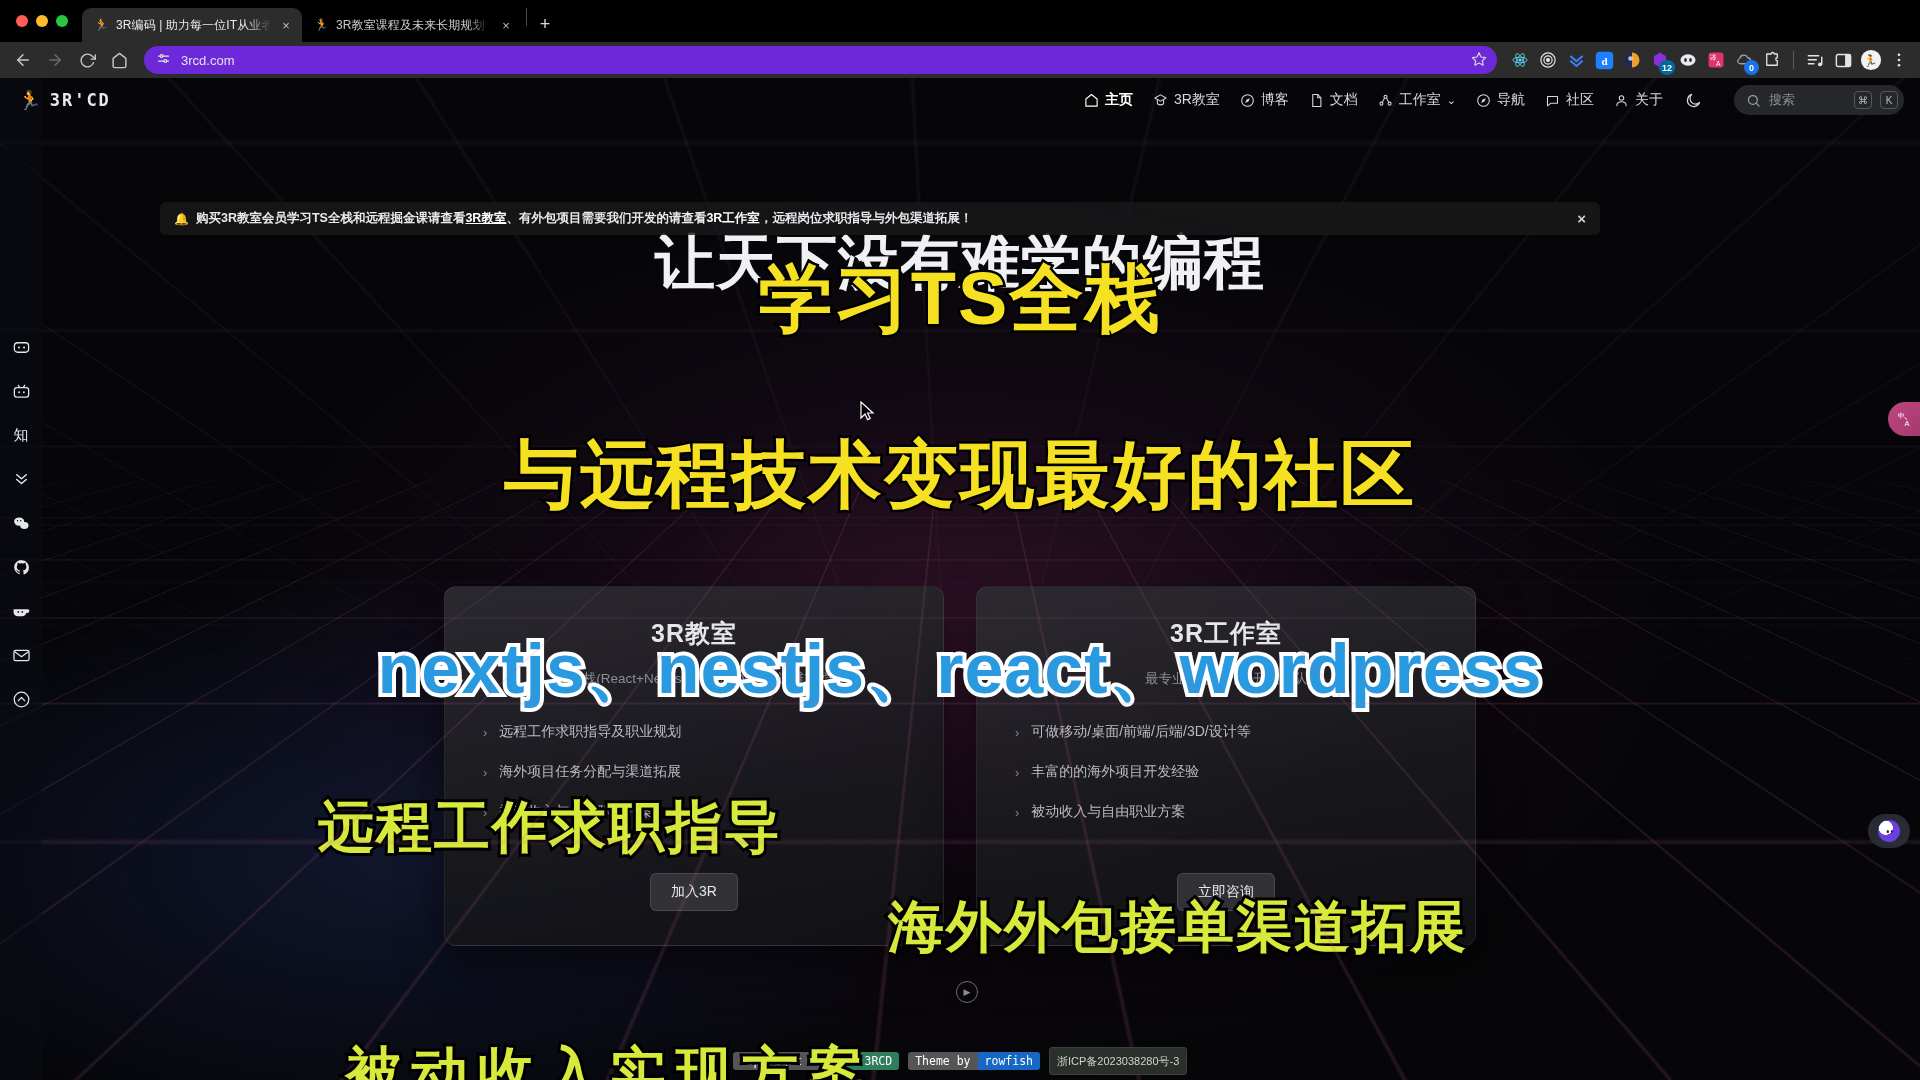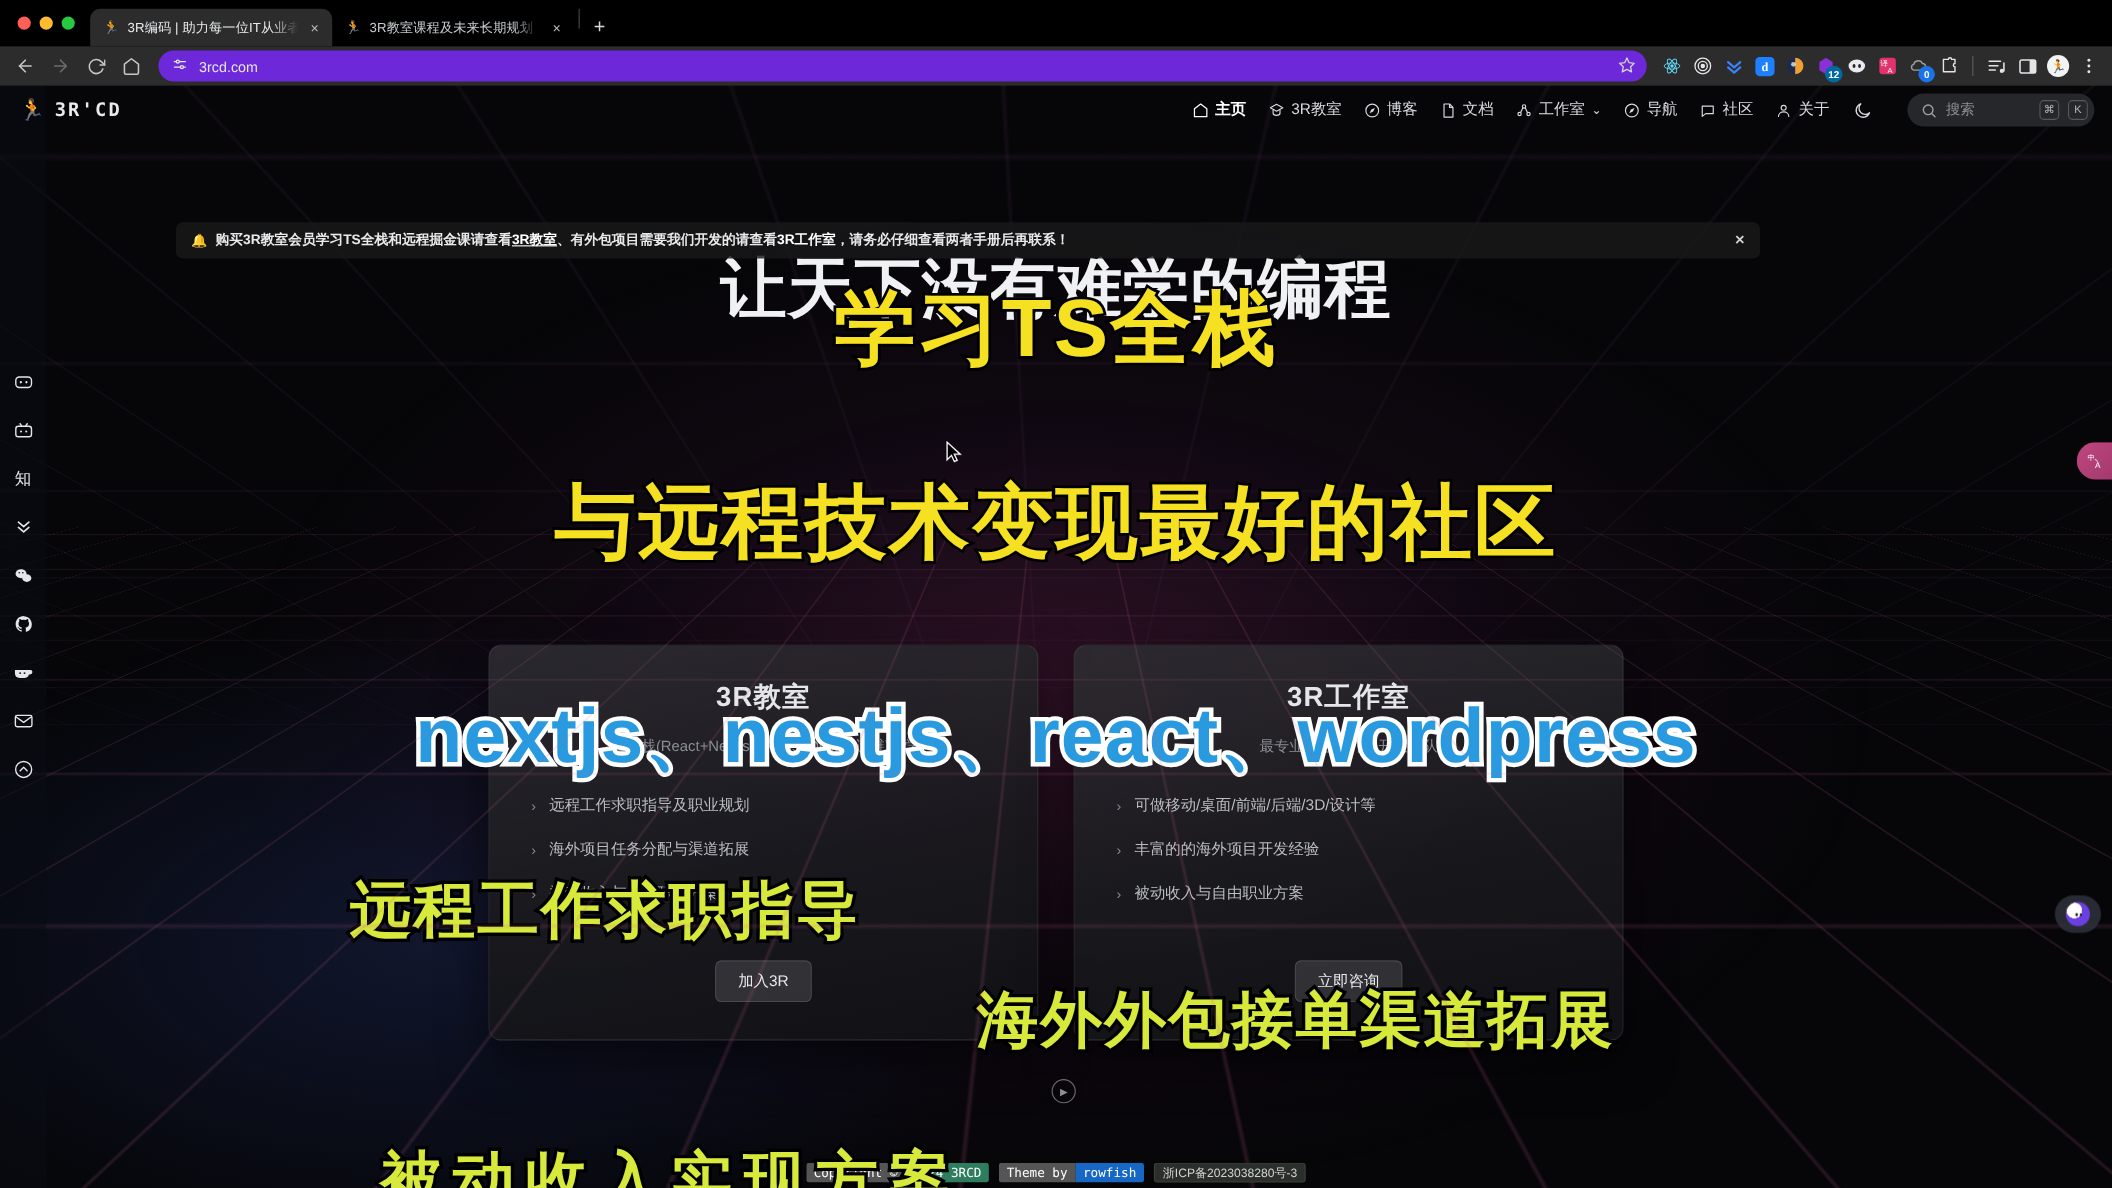--- a/index.html
+++ b/index.html
@@ -524,7 +524,7 @@
 
   <div class="announce">
     <span class="bell">🔔</span>
-    <span class="txt"><span>购买3R教室会员学习TS全栈和远程掘金课请查看</span><a href="#">3R教室</a><span>、有外包项目需要我们开发的请查看</span><a href="#" style="text-decoration:none">3R工作室</a><span>，请务必仔细查看两者手册后再联系！</span></span>
+    <span class="txt"><span>购买3R教室会员学习TS全栈和远程掘金课请查看</span><a href="#">3R教室</a><span>、有外包项目需要我们开发的请查看</span><a href="#" style="text-decoration:none">3R工作室</a><span>，远程岗位求职指导与外包渠道拓展！</span></span>
     <span class="close">×</span>
   </div>
 

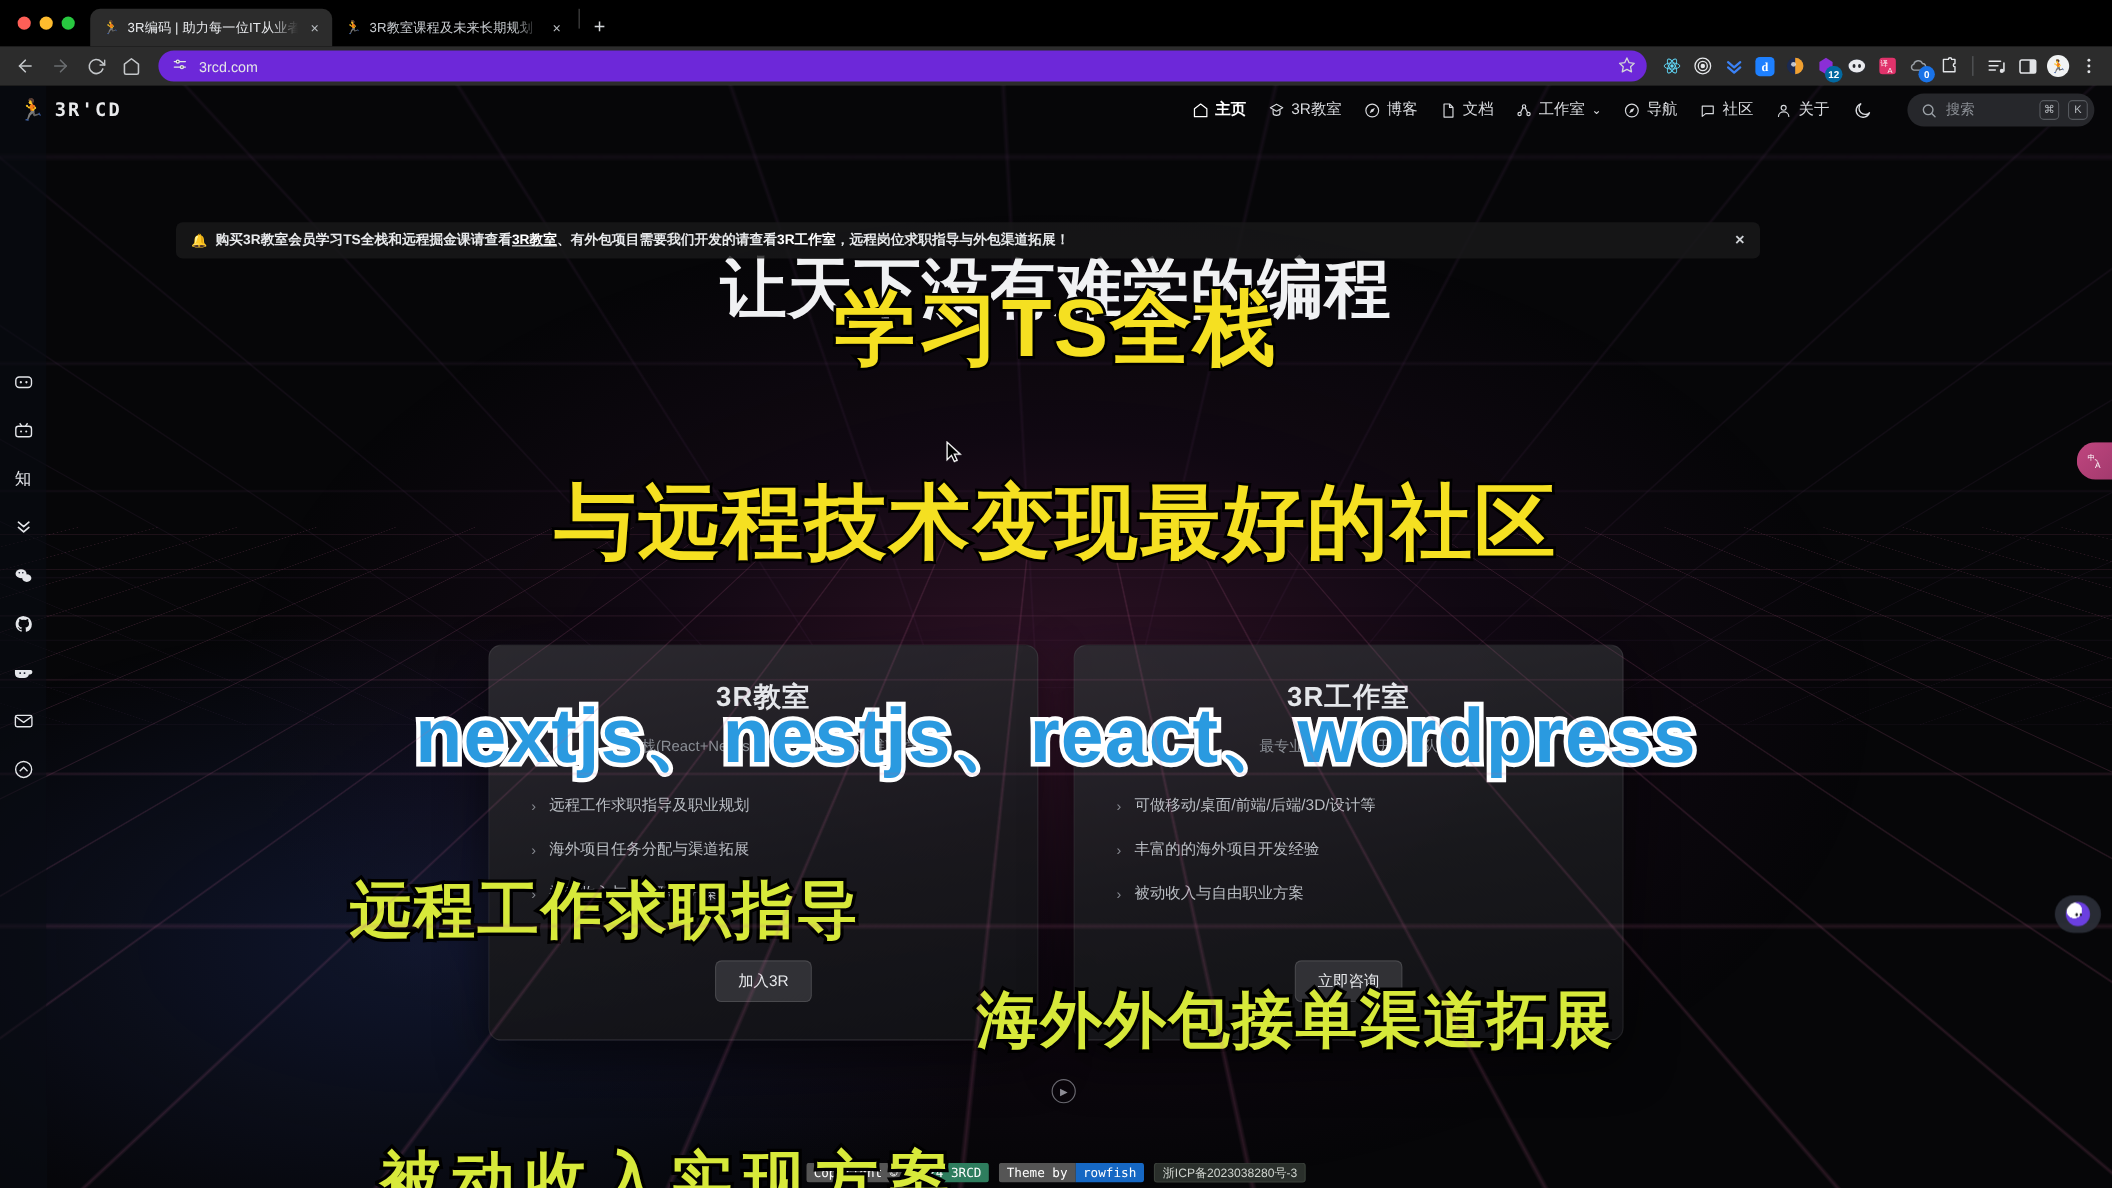--- a/index.html
+++ b/index.html
@@ -192,7 +192,7 @@
   .shield .r { color:#fff; display:flex;align-items:center;padding:0 7px; }
   .icp {
     background:#2a2f2b; color:#cfd4cf; border:1px solid #3a403a; border-radius:3px;
-    height:18px; display:flex;align-items:center;padding:0 7px;
+    height:28px; display:flex;align-items:center;padding:0 7px;
     font-family:"Liberation Sans",sans-serif; font-size:11px;
   }
 

